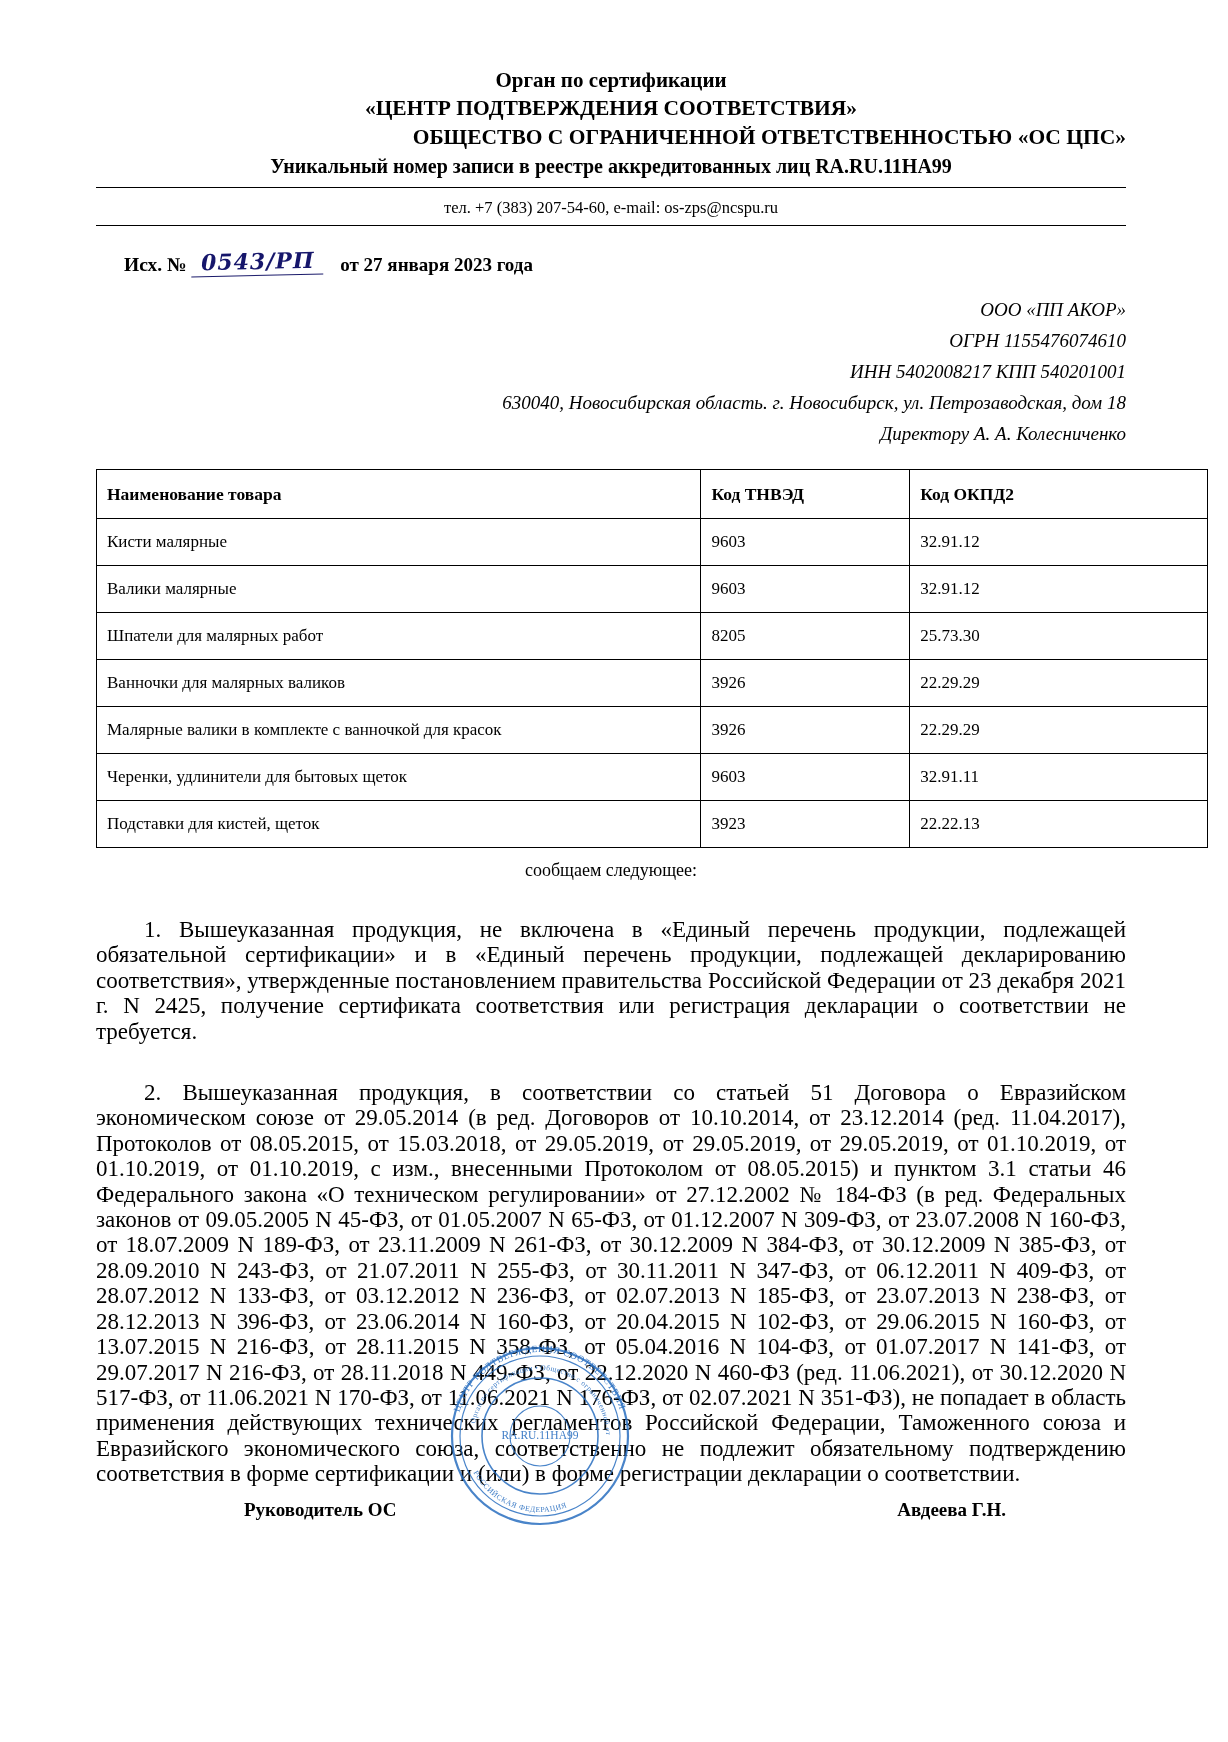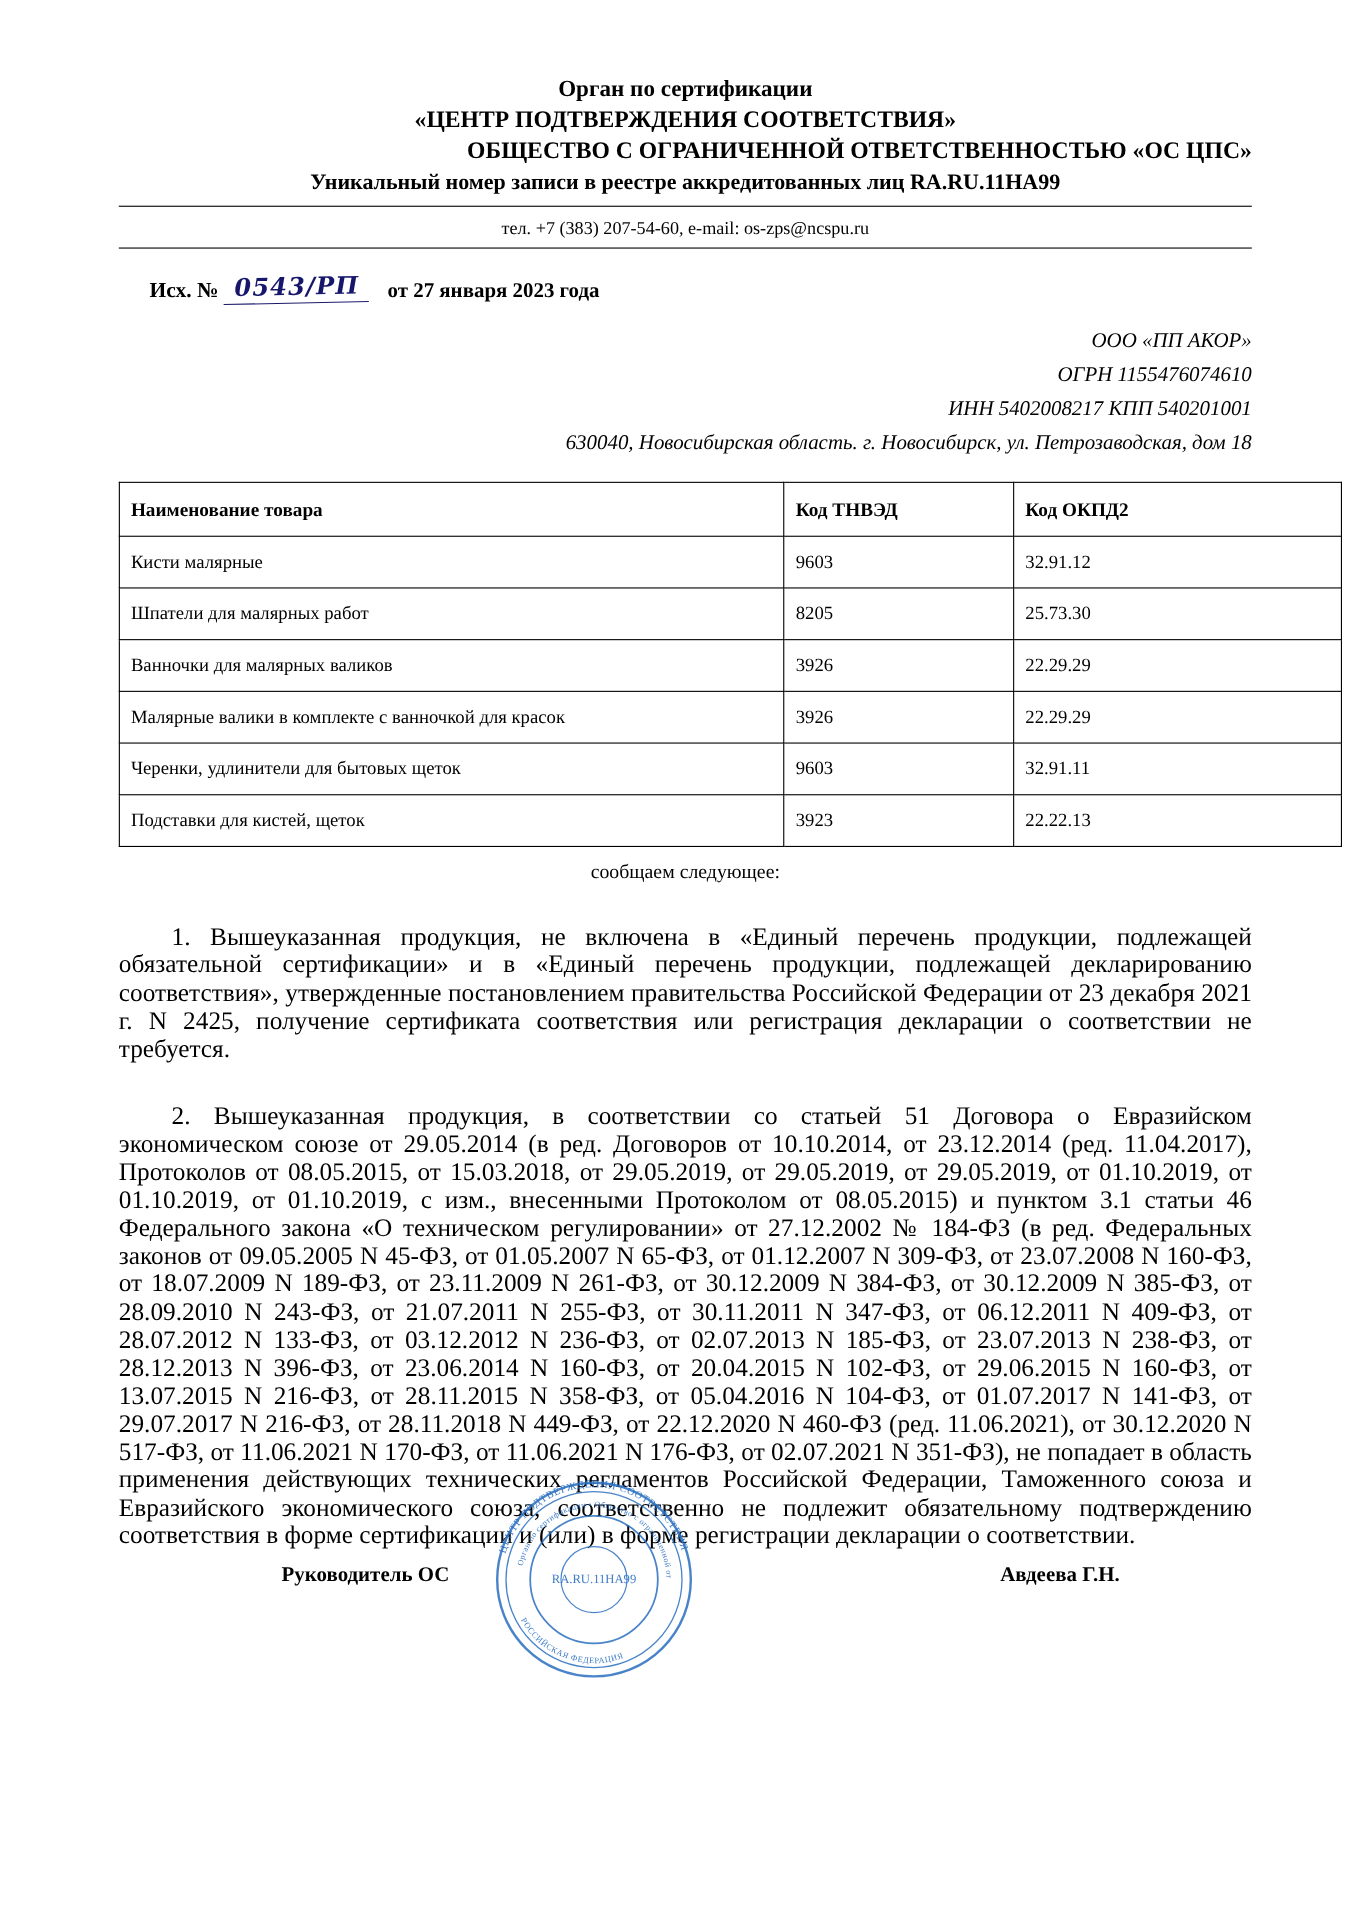--- a/index.html
+++ b/index.html
@@ -24,7 +24,7 @@
   }
   .content {
     position: absolute;
-    left: 108px;
+    left: 96px;
     top: 66px;
     width: 1030px;
   }

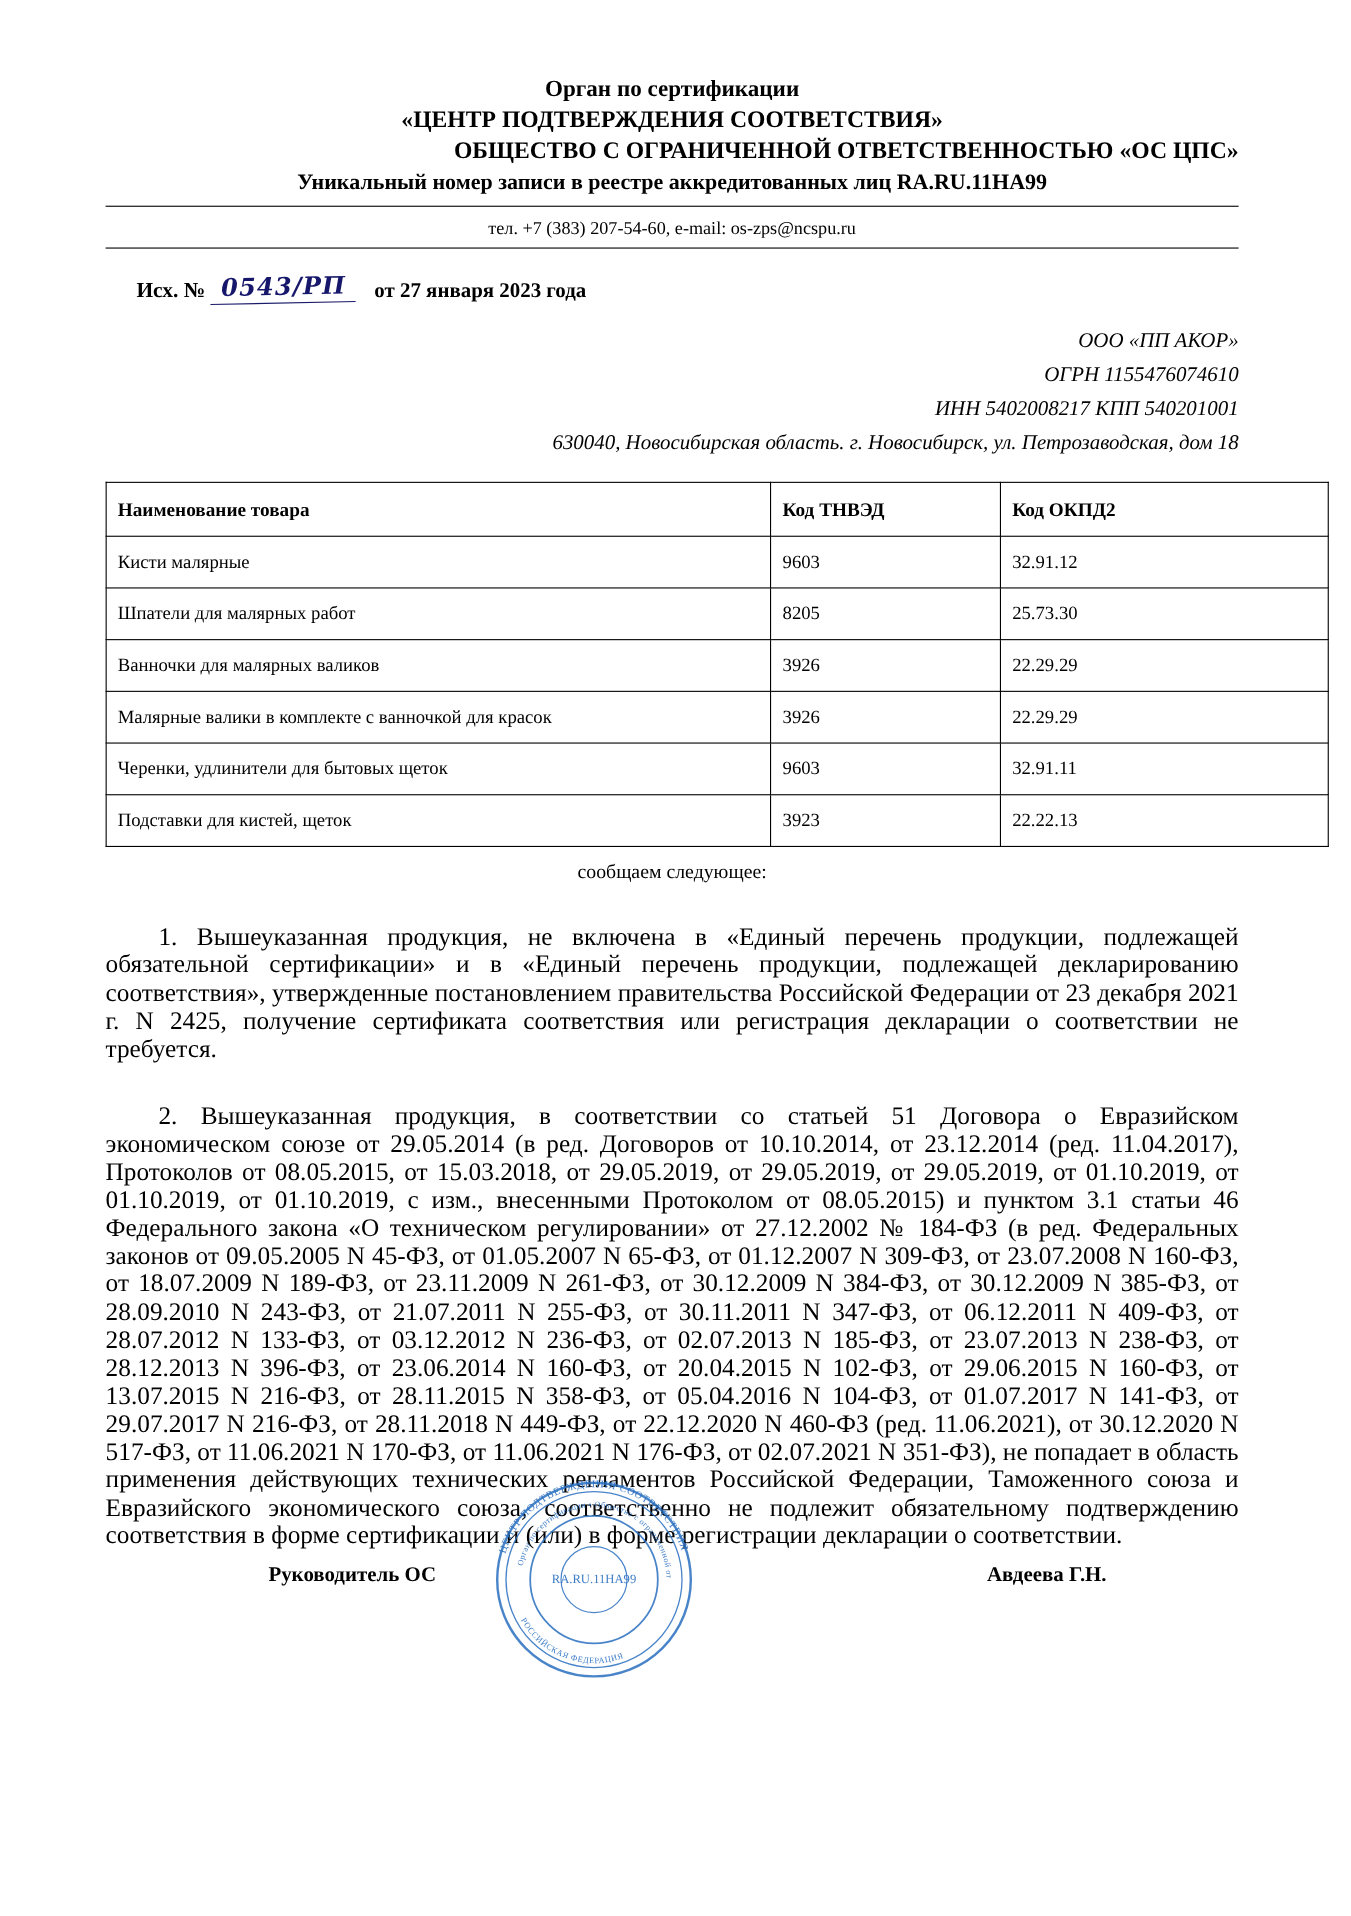--- a/index.html
+++ b/index.html
@@ -185,6 +185,7 @@
       <div>ОГРН 1155476074610</div>
       <div>ИНН 5402008217 КПП 540201001</div>
       <div>630040, Новосибирская область. г. Новосибирск, ул. Петрозаводская, дом 18</div>
+      <div>Директору А. А. Колесниченко</div>
     </div>
 
 

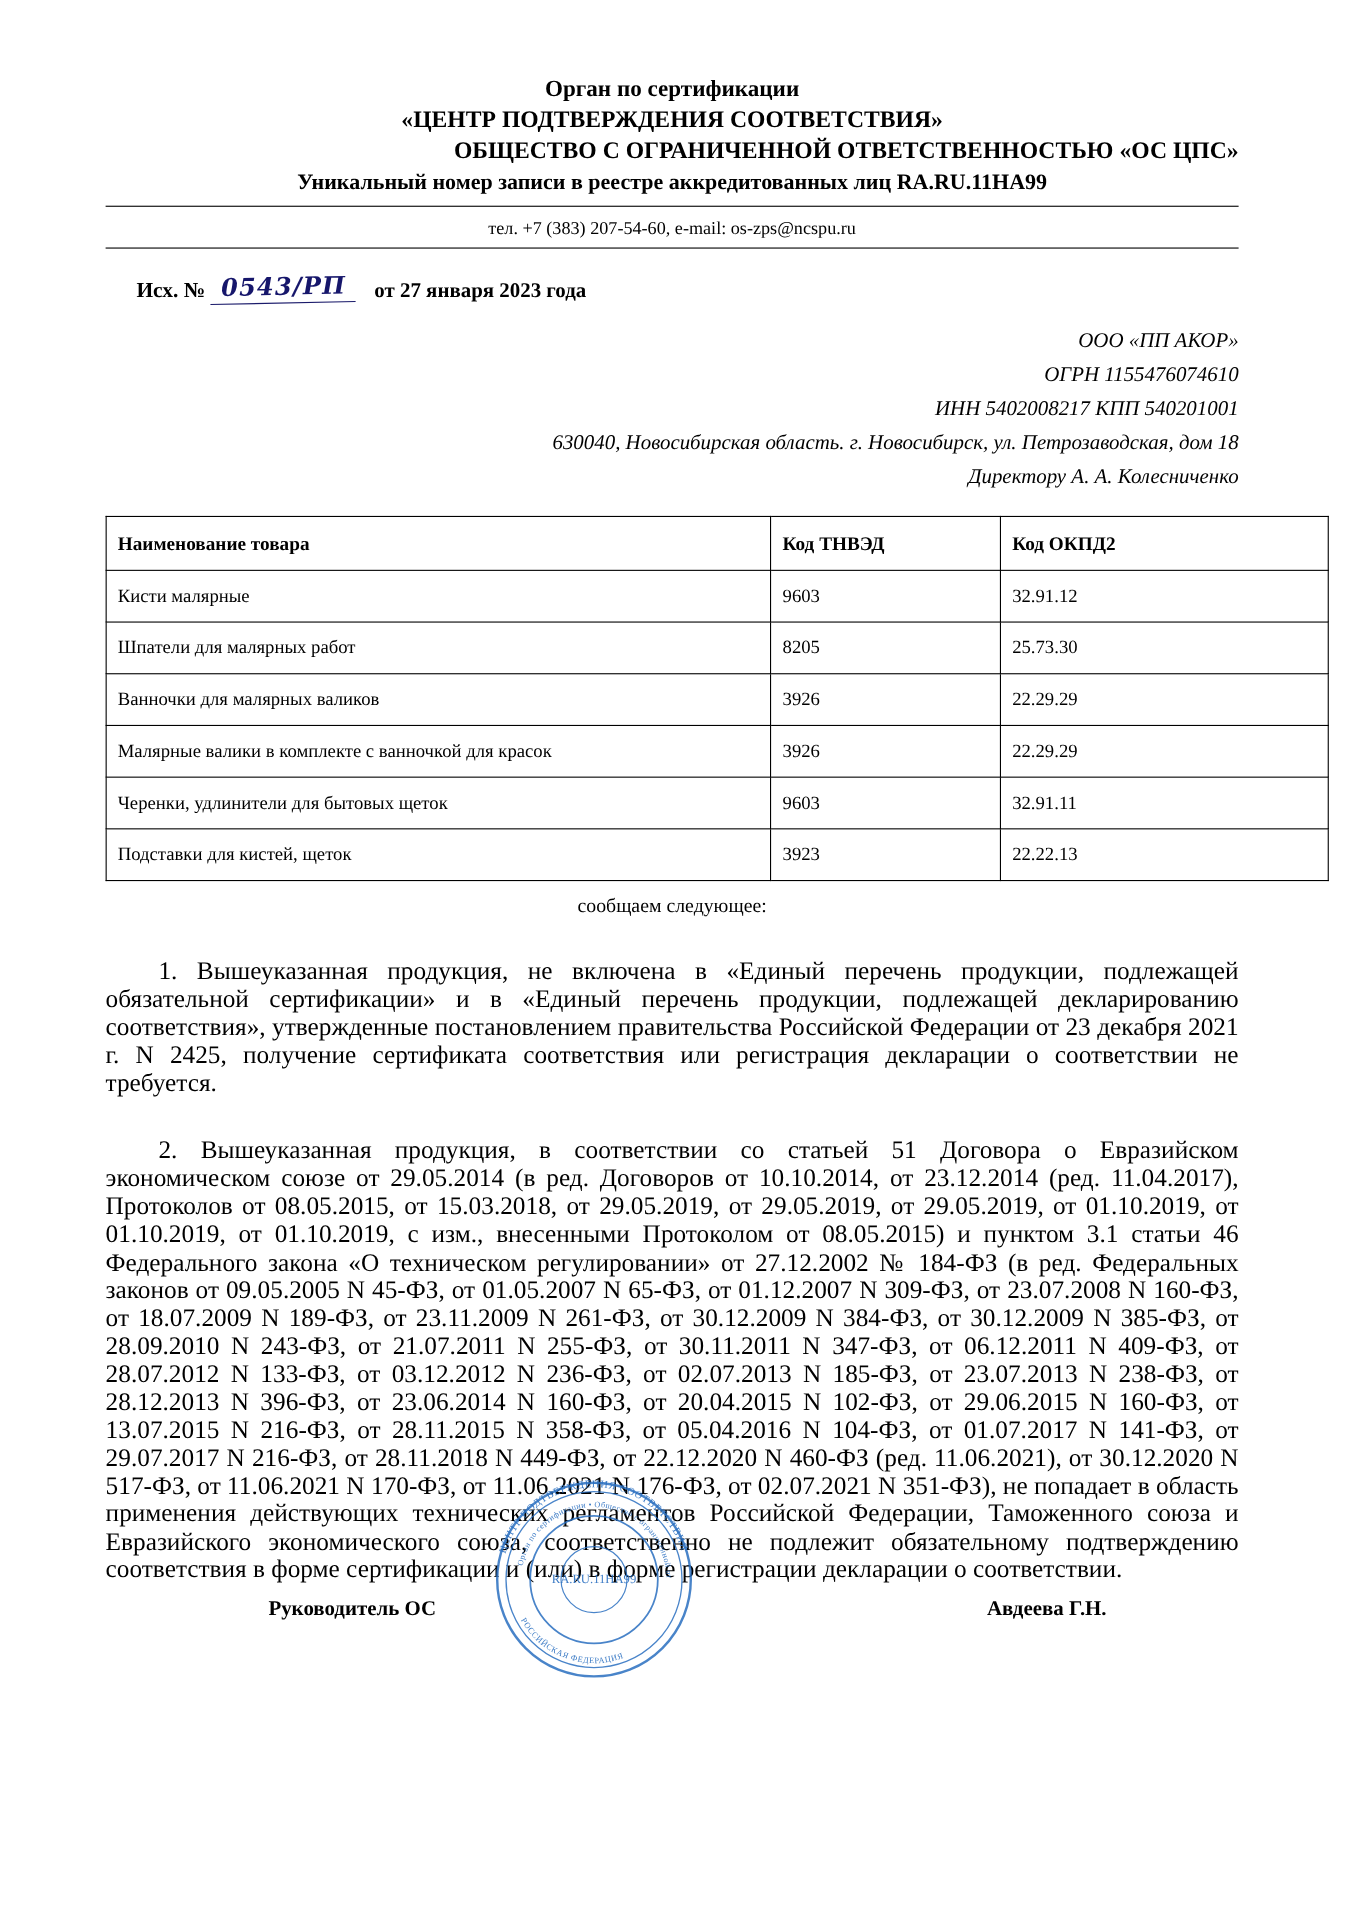--- a/index.html
+++ b/index.html
@@ -205,6 +205,11 @@
       <tbody>
         <tr>
           <td>Кисти малярные</td>
+          <td>9603</td>
+          <td>32.91.12</td>
+        </tr>
+        <tr>
+          <td>Валики малярные</td>
           <td>9603</td>
           <td>32.91.12</td>
         </tr>

